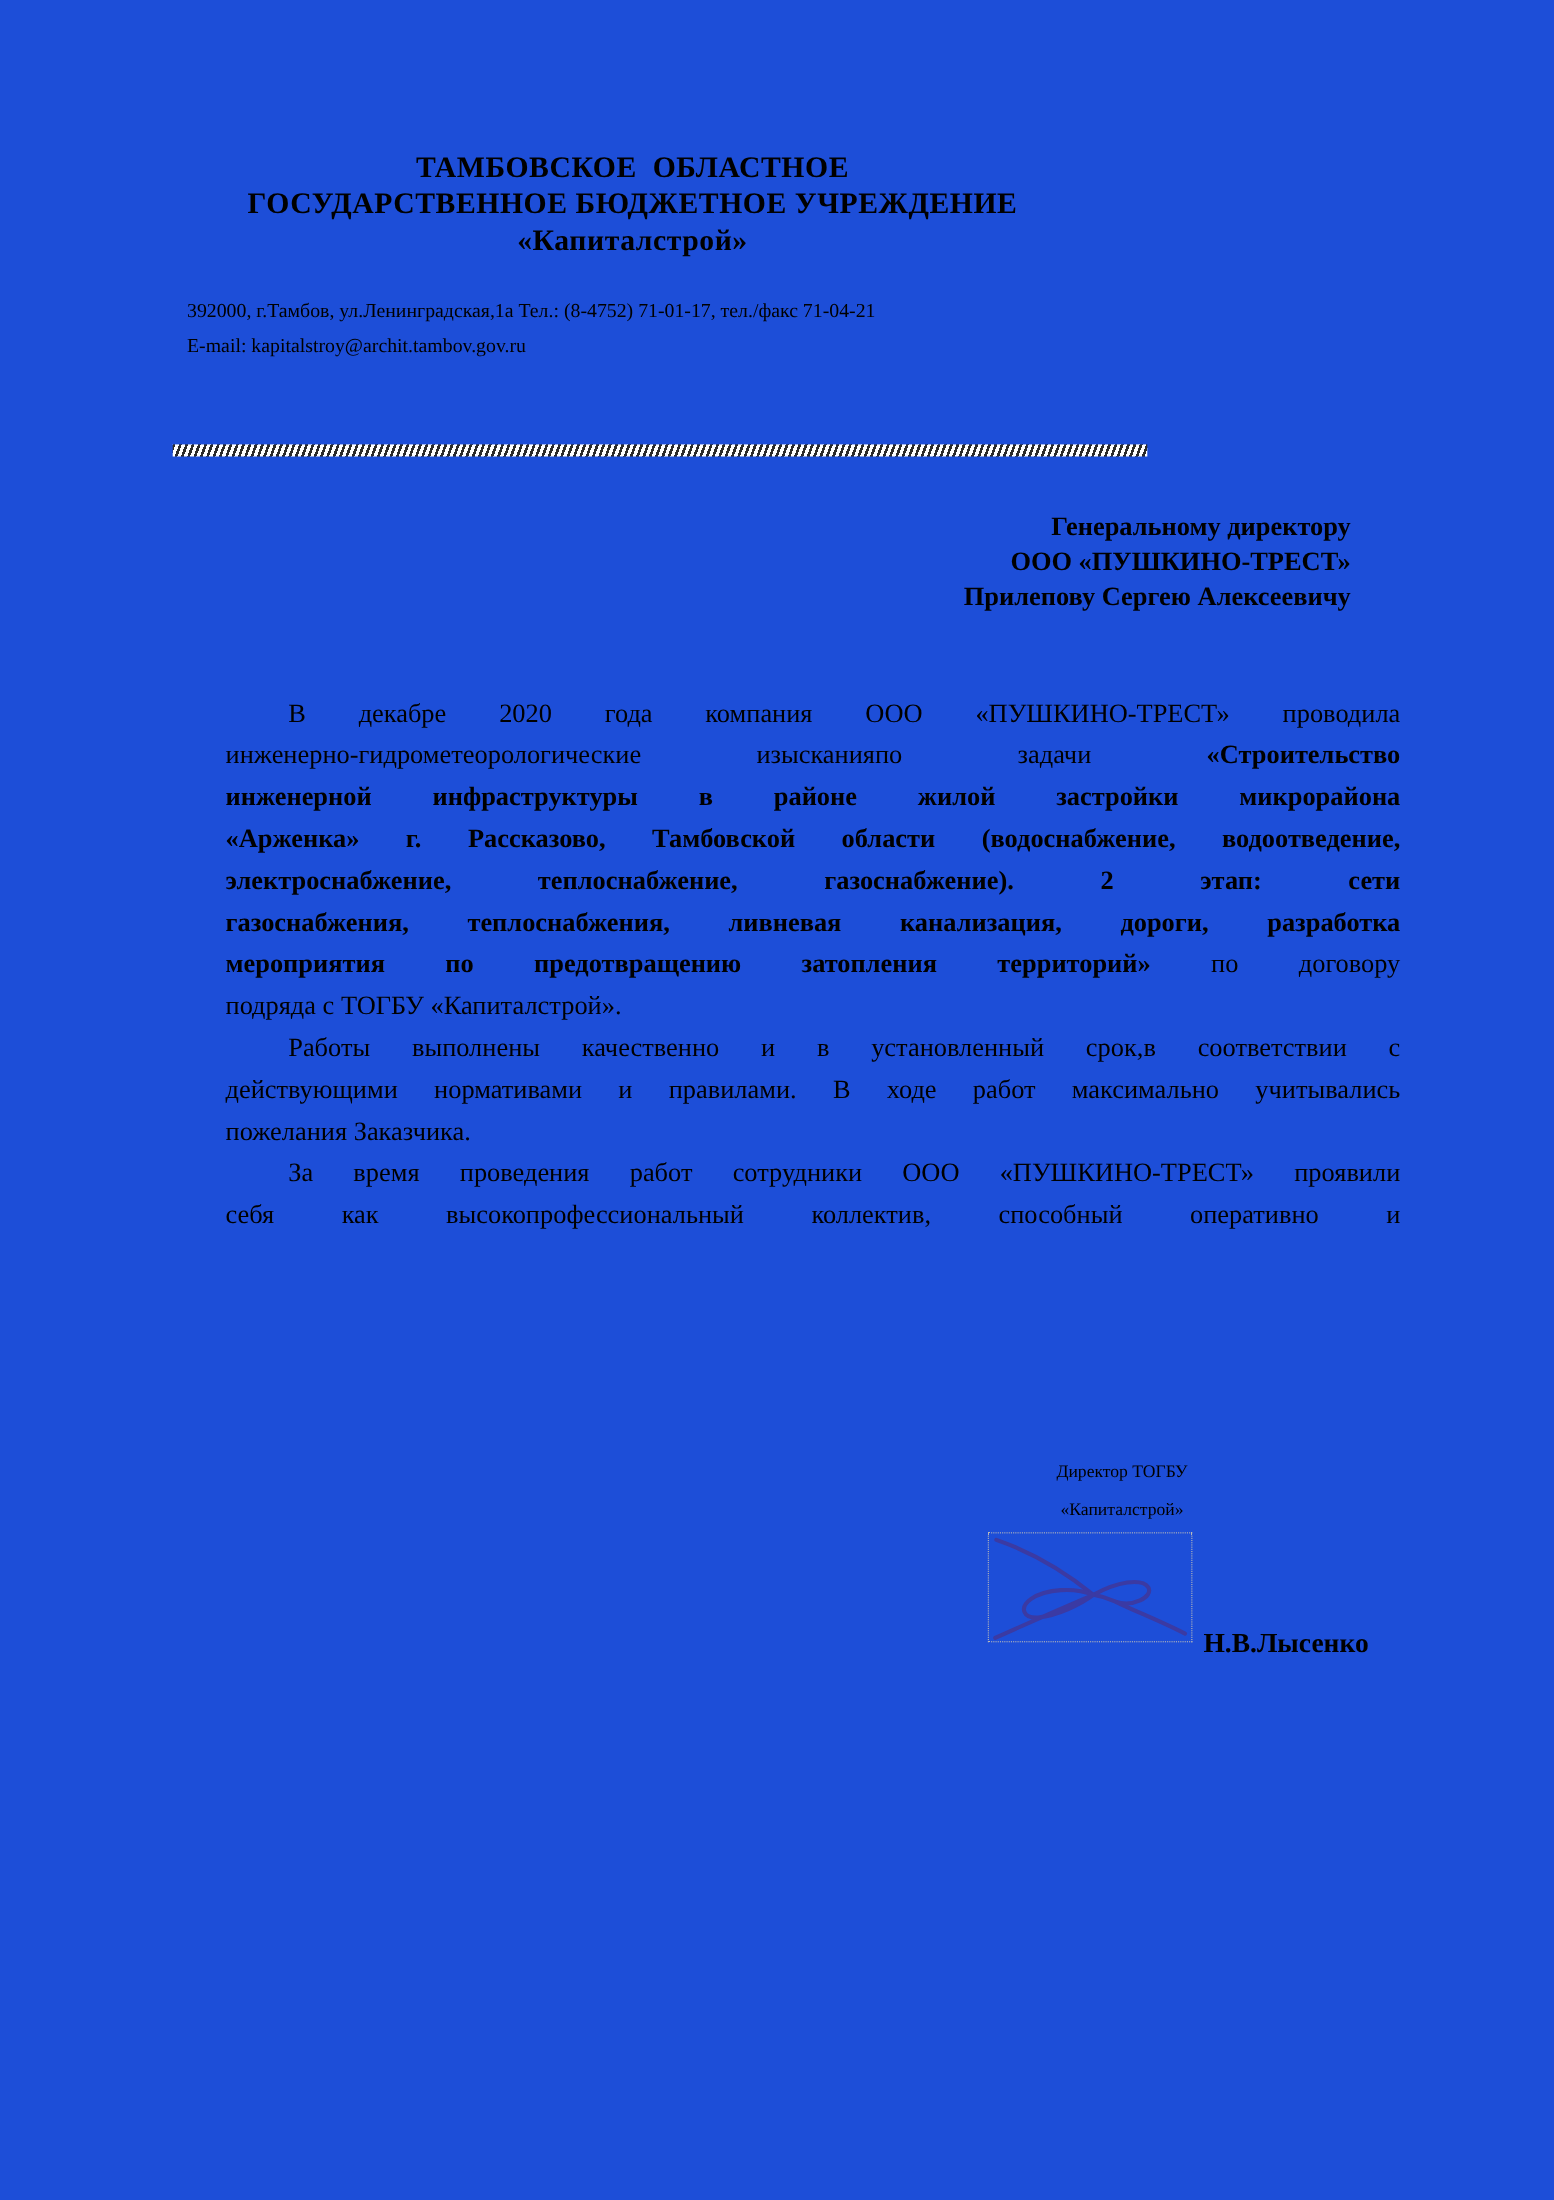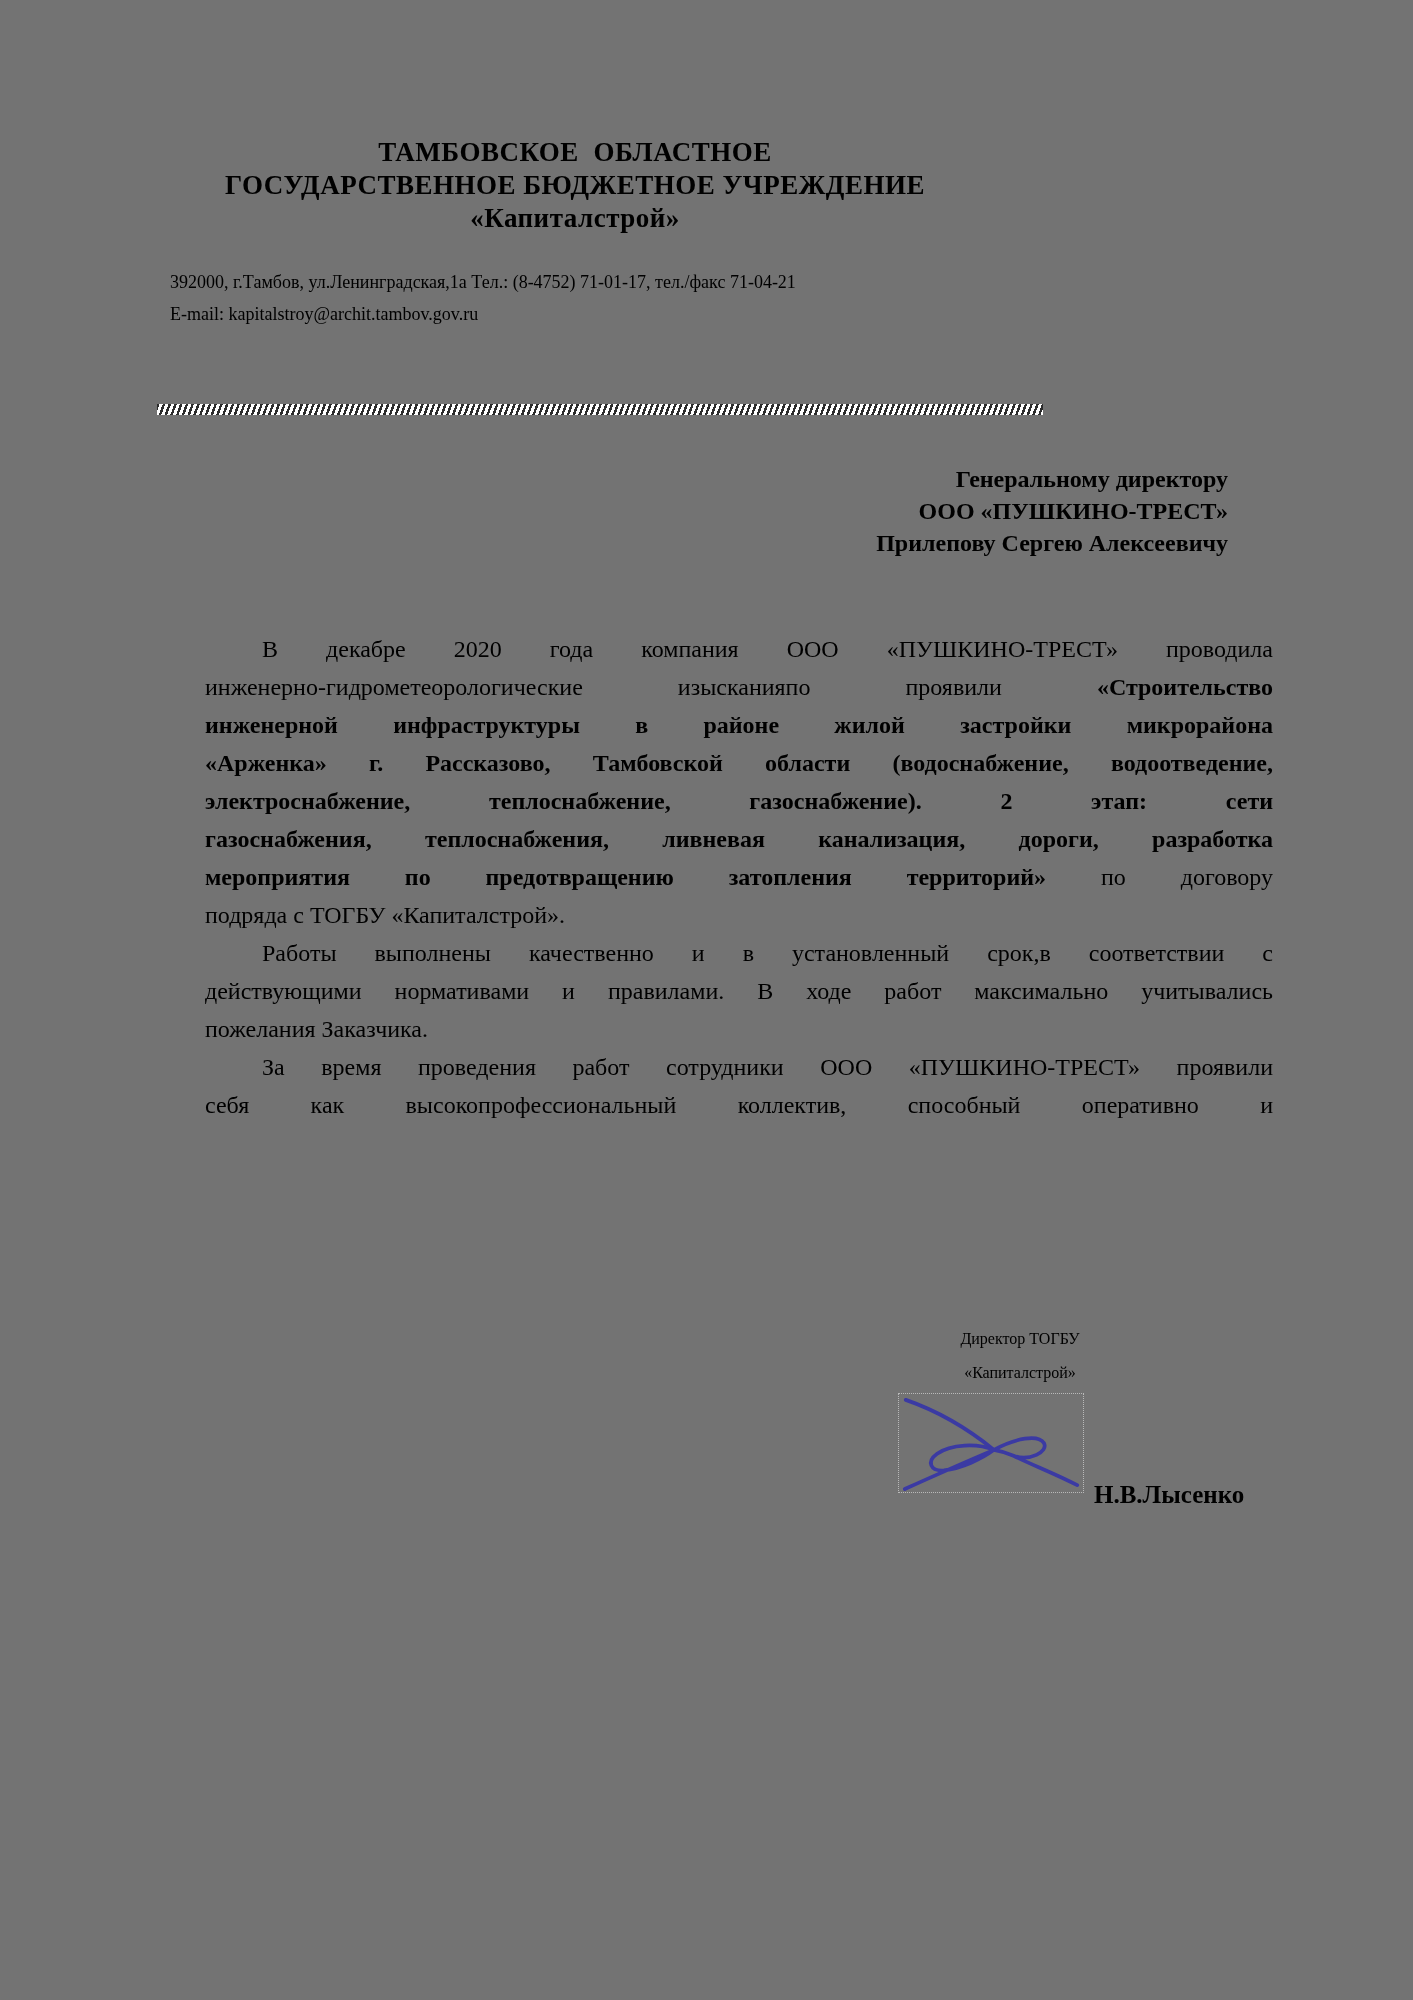--- a/index.html
+++ b/index.html
@@ -8,7 +8,7 @@
     width: 1413px;
     height: 2000px;
     margin: 0 auto;
-    background: #737373;
+    background: #1d4ed8;
     font-family: "Liberation Serif", "DejaVu Serif", serif;
     color: #000000;
     overflow: hidden;

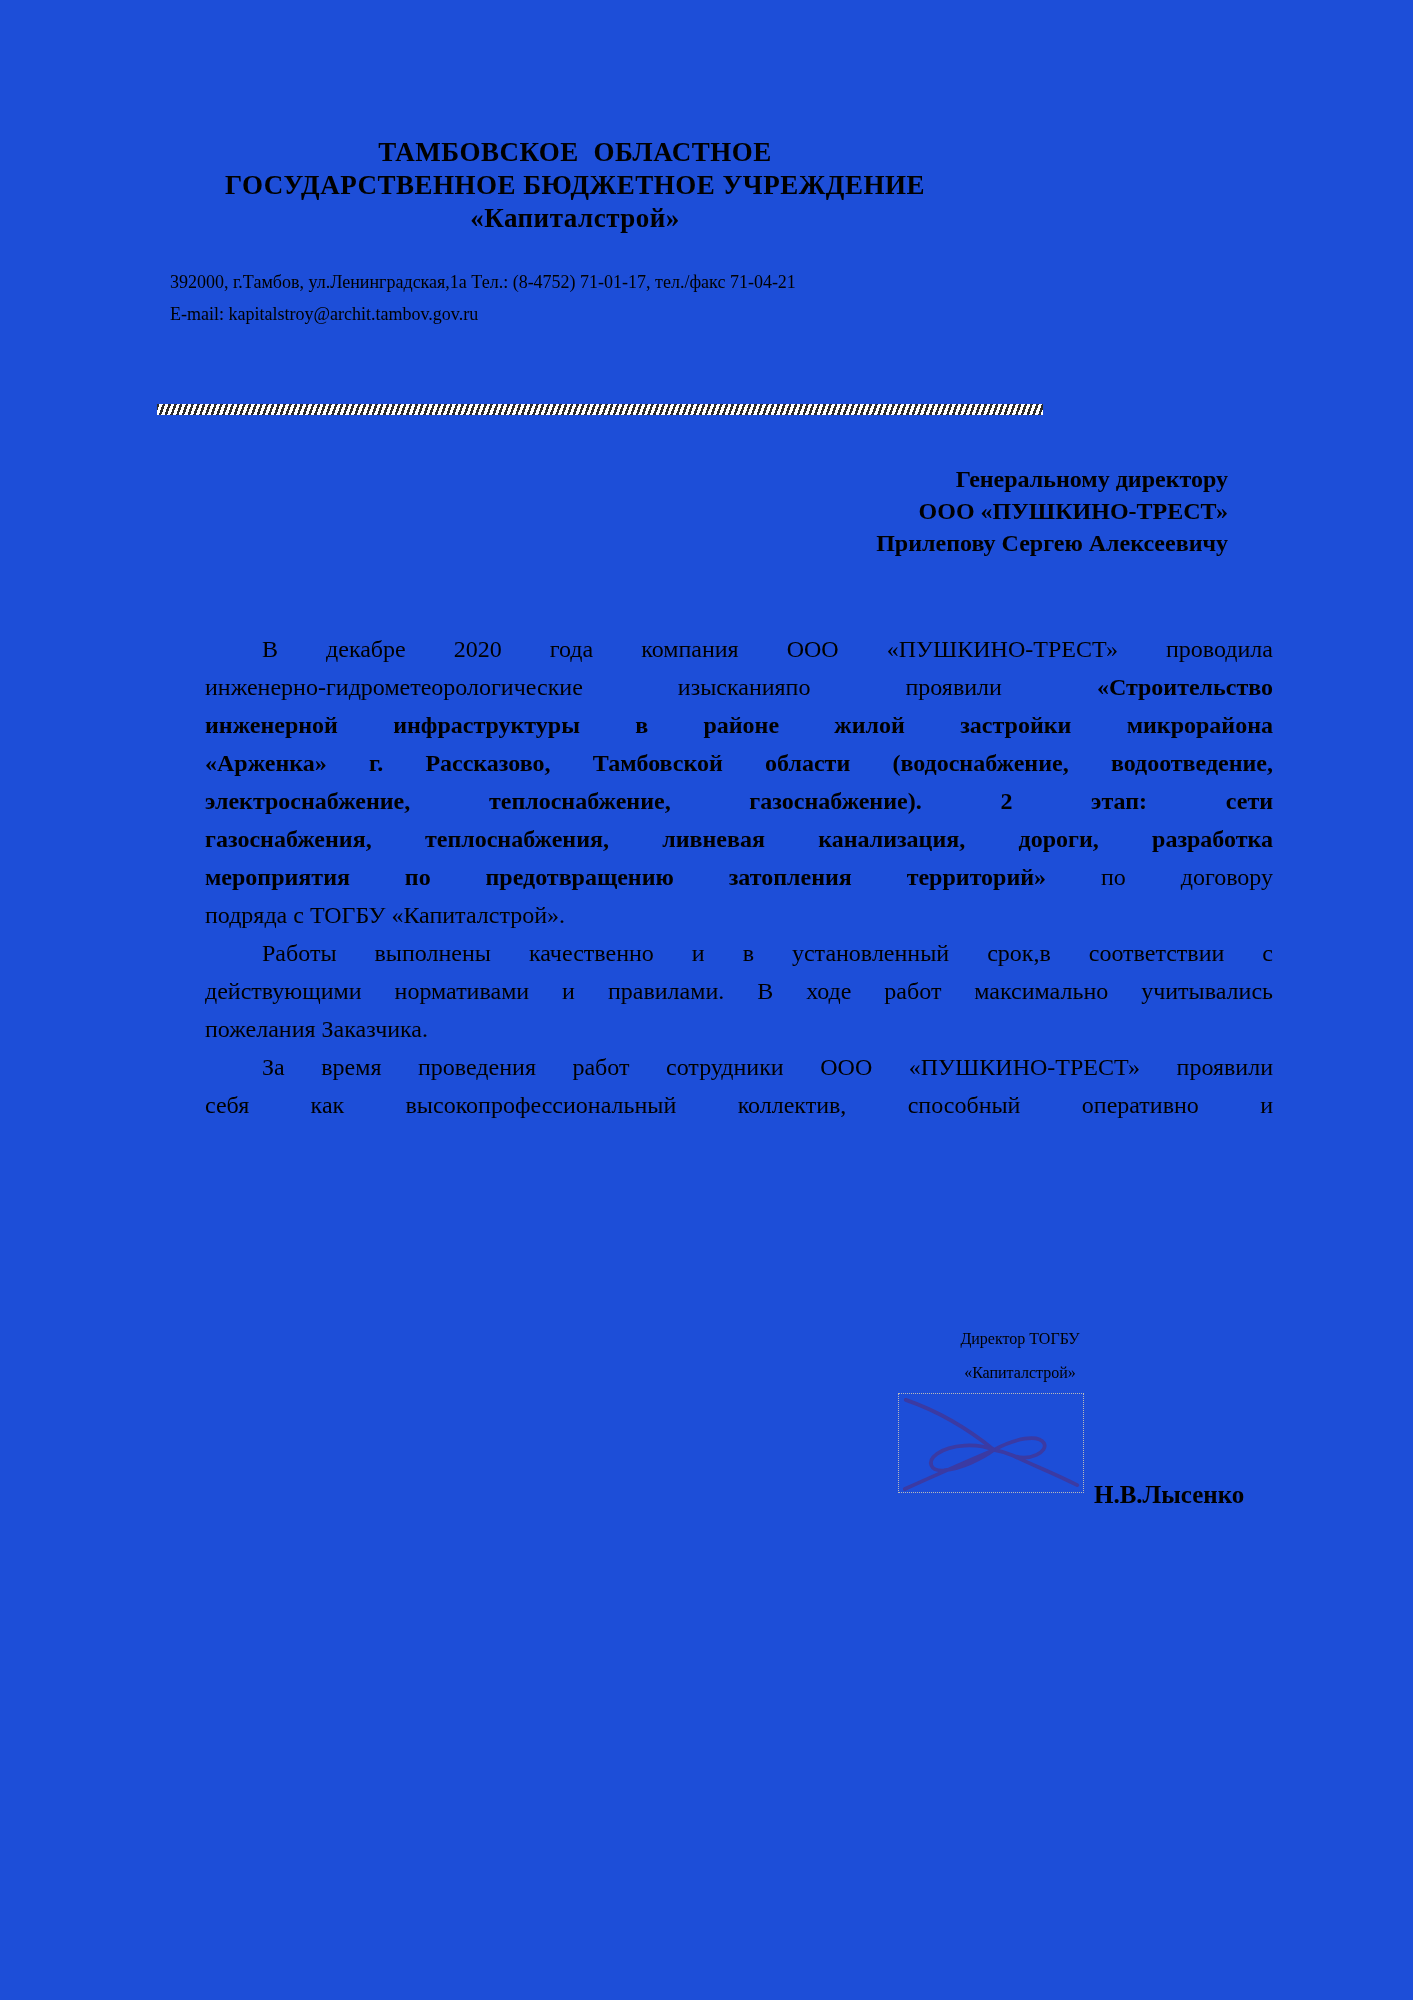--- a/index.html
+++ b/index.html
@@ -127,7 +127,7 @@
 
   <div class="letter-body">
       <div class="body-line first"><span>В декабре 2020 года компания ООО «ПУШКИНО-ТРЕСТ» проводила</span></div>
-      <div class="body-line"><span>инженерно-гидрометеорологические изысканияпо проявили </span><span class="bold">«Строительство</span></div>
+      <div class="body-line"><span>инженерно-гидрометеорологические изысканияпо задачи </span><span class="bold">«Строительство</span></div>
       <div class="body-line"><span class="bold">инженерной инфраструктуры в районе жилой застройки микрорайона</span></div>
       <div class="body-line"><span class="bold">«Арженка» г. Рассказово, Тамбовской области (водоснабжение, водоотведение,</span></div>
       <div class="body-line"><span class="bold">электроснабжение, теплоснабжение, газоснабжение). 2 этап: сети</span></div>

